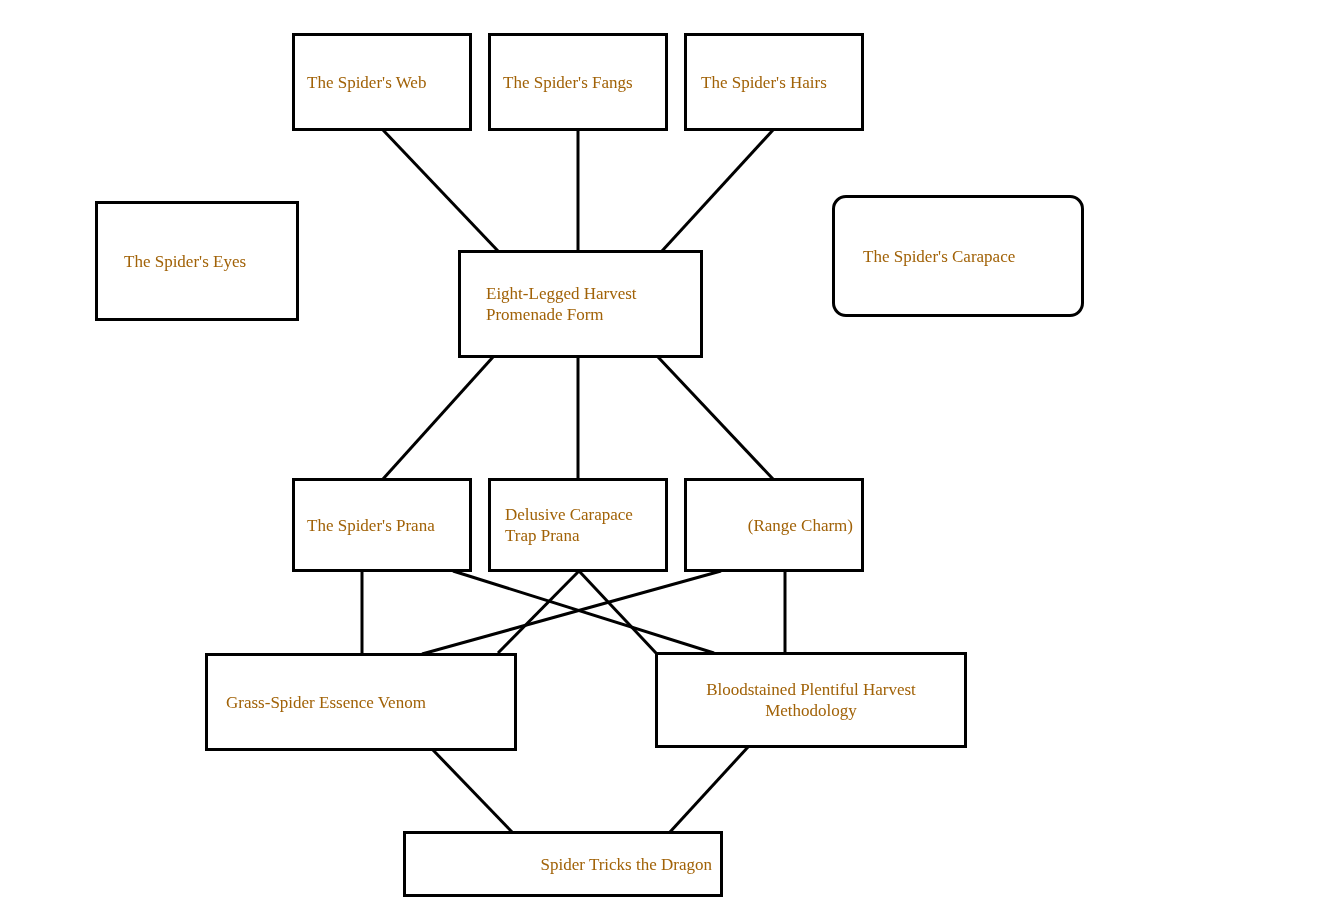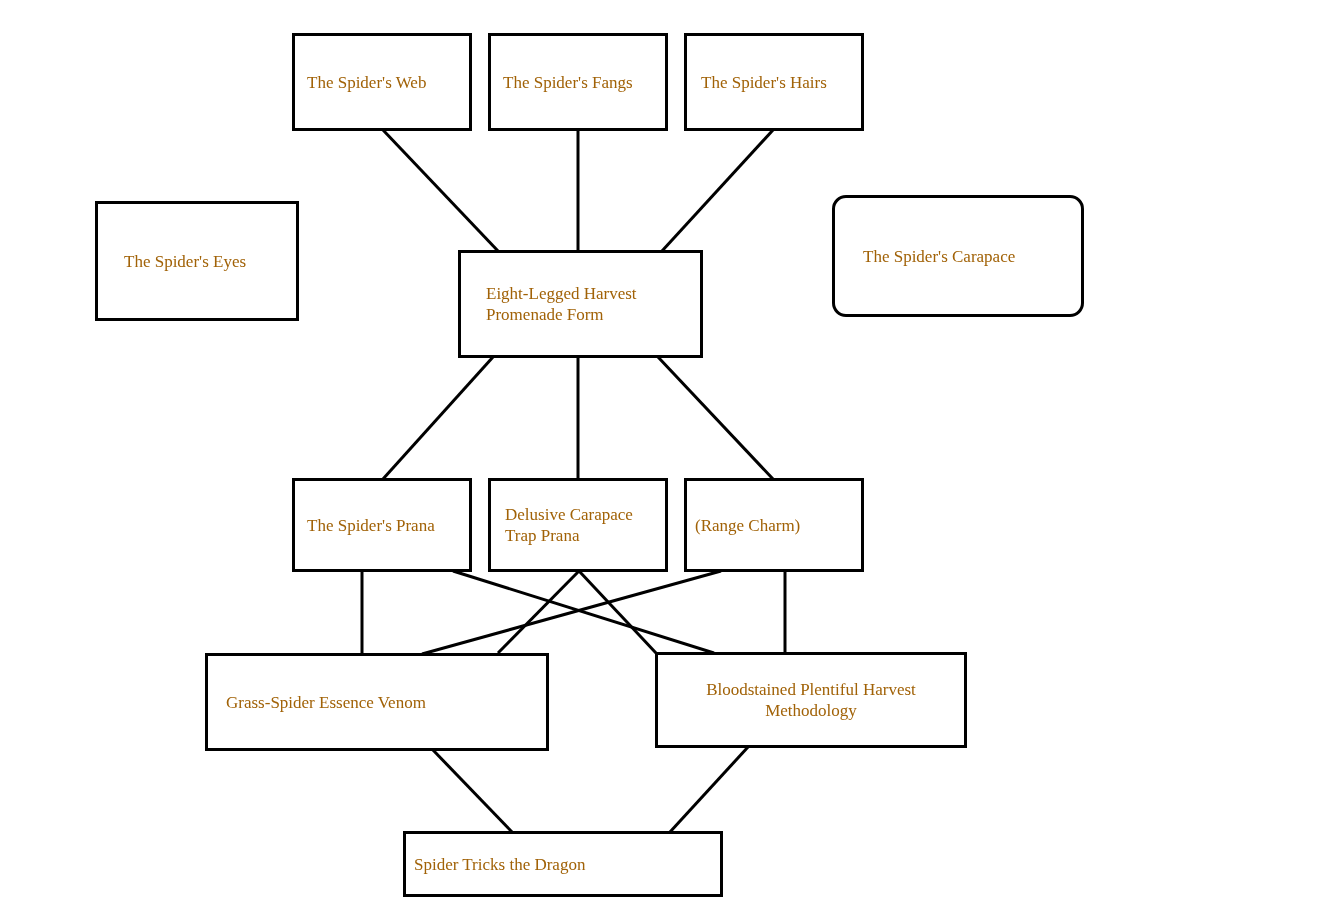--- a/index.html
+++ b/index.html
@@ -30,7 +30,7 @@
     padding-right: 8px;
   }
   .node.center {
-    justify-content: flex-start;
+    justify-content: flex-end;
     text-align: center;
     padding-left: 8px;
   }

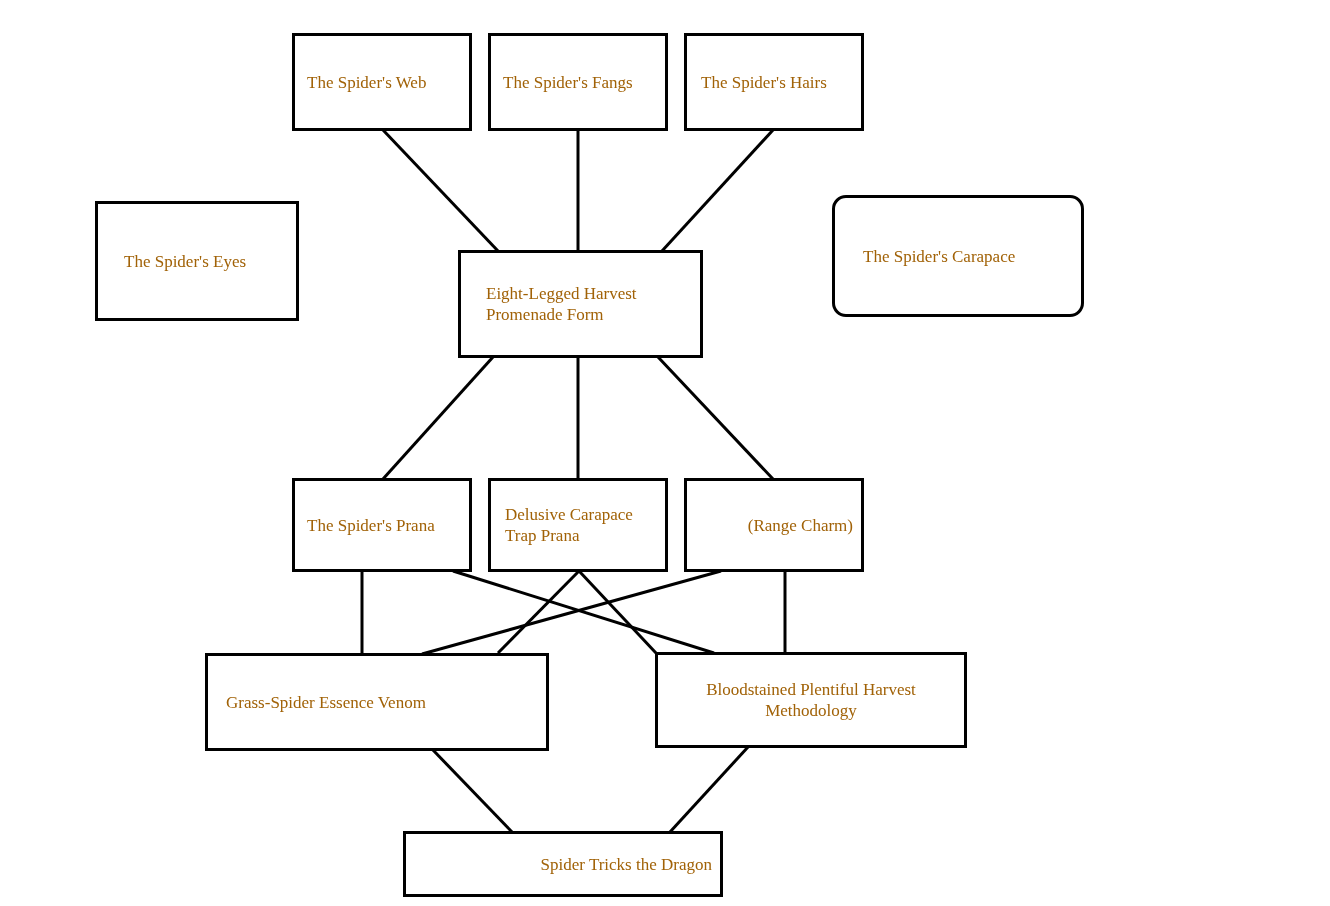--- a/index.html
+++ b/index.html
@@ -84,7 +84,7 @@
       <div class="node center" style="left: 684px; top: 478px; width: 180px; height: 94px;">
         <span class="label">(Range Charm)</span>
       </div>
-      <div class="node" style="left: 205px; top: 653px; width: 344px; height: 98px; padding-left: 18px;">
+      <div class="node" style="left: 205px; top: 653px; width: 312px; height: 98px; padding-left: 18px;">
         <span class="label">Grass-Spider Essence Venom</span>
       </div>
       <div class="node center" style="left: 655px; top: 652px; width: 312px; height: 96px;">

